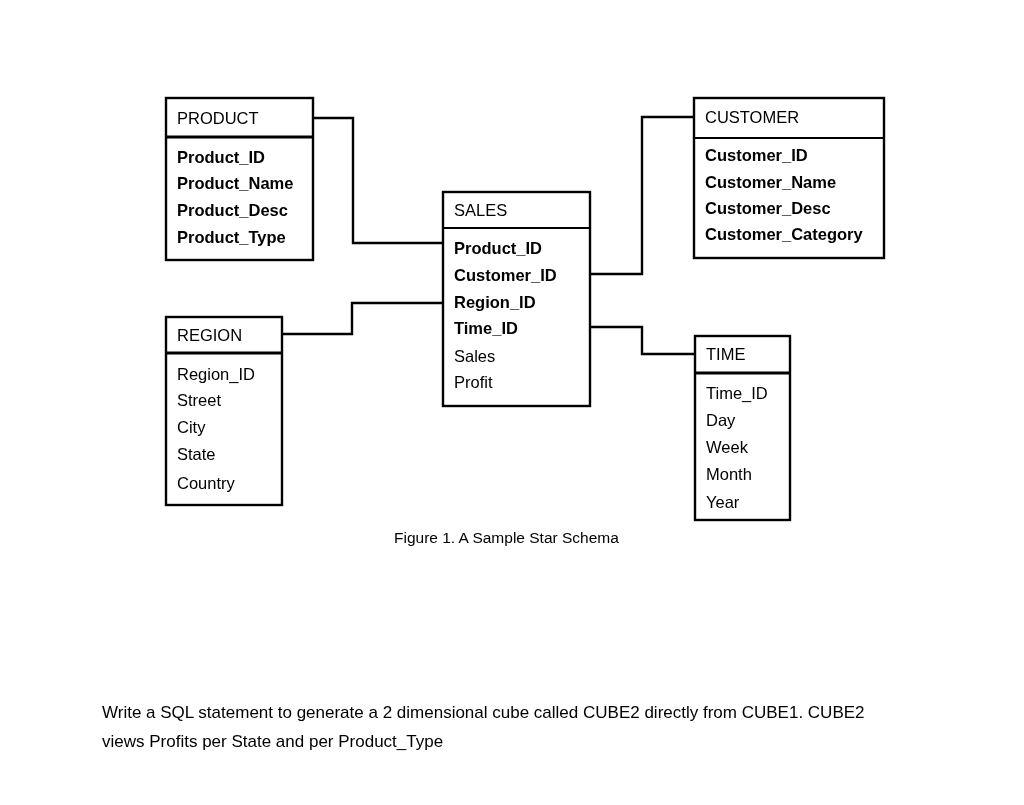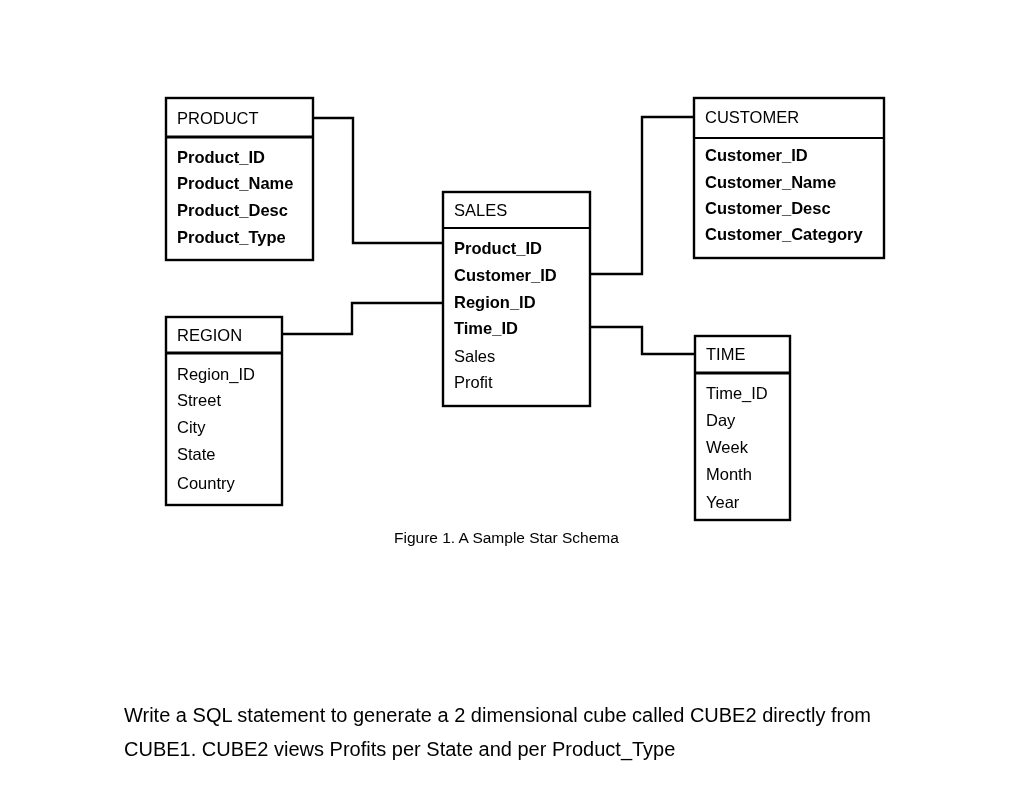--- a/index.html
+++ b/index.html
@@ -68,10 +68,10 @@
   }
   #question-text {
     position: absolute;
-    left: 124px;
+    left: 102px;
     top: 698px;
     width: 800px;
-    font-size: 20px;
+    font-size: 17px;
     line-height: 1.72;
     font-weight: 400;
     color: #000000;

